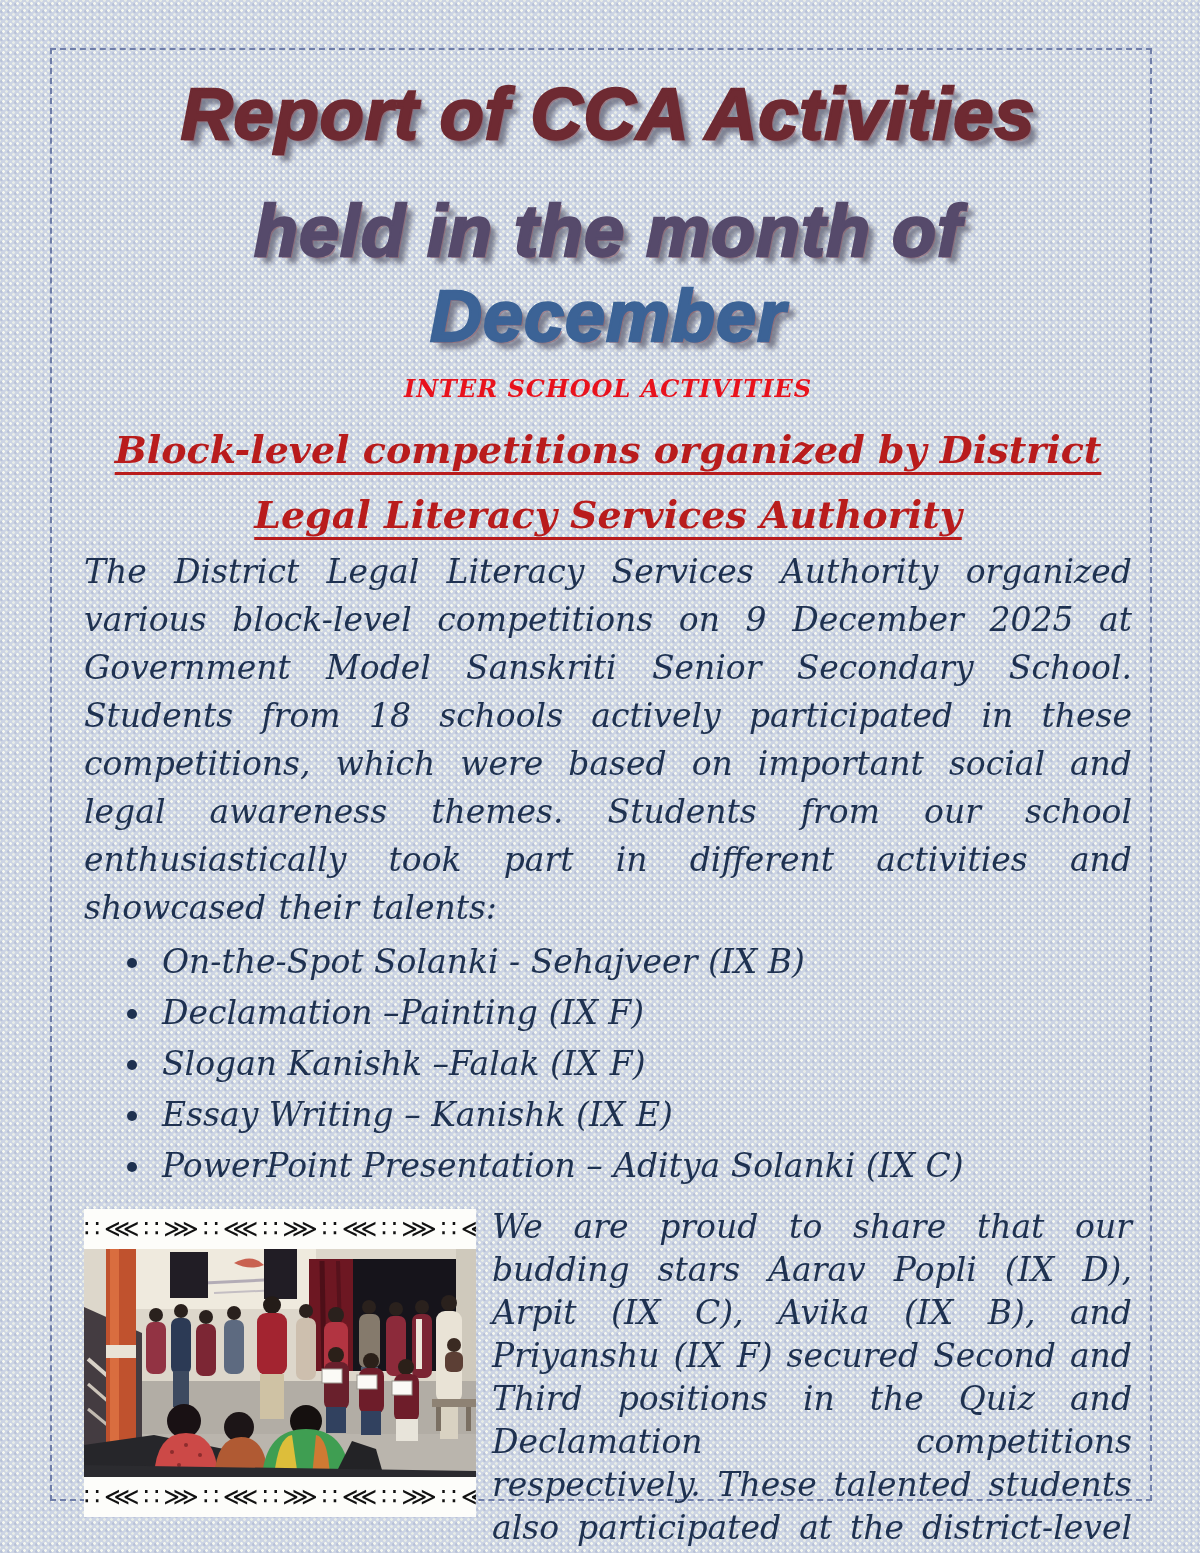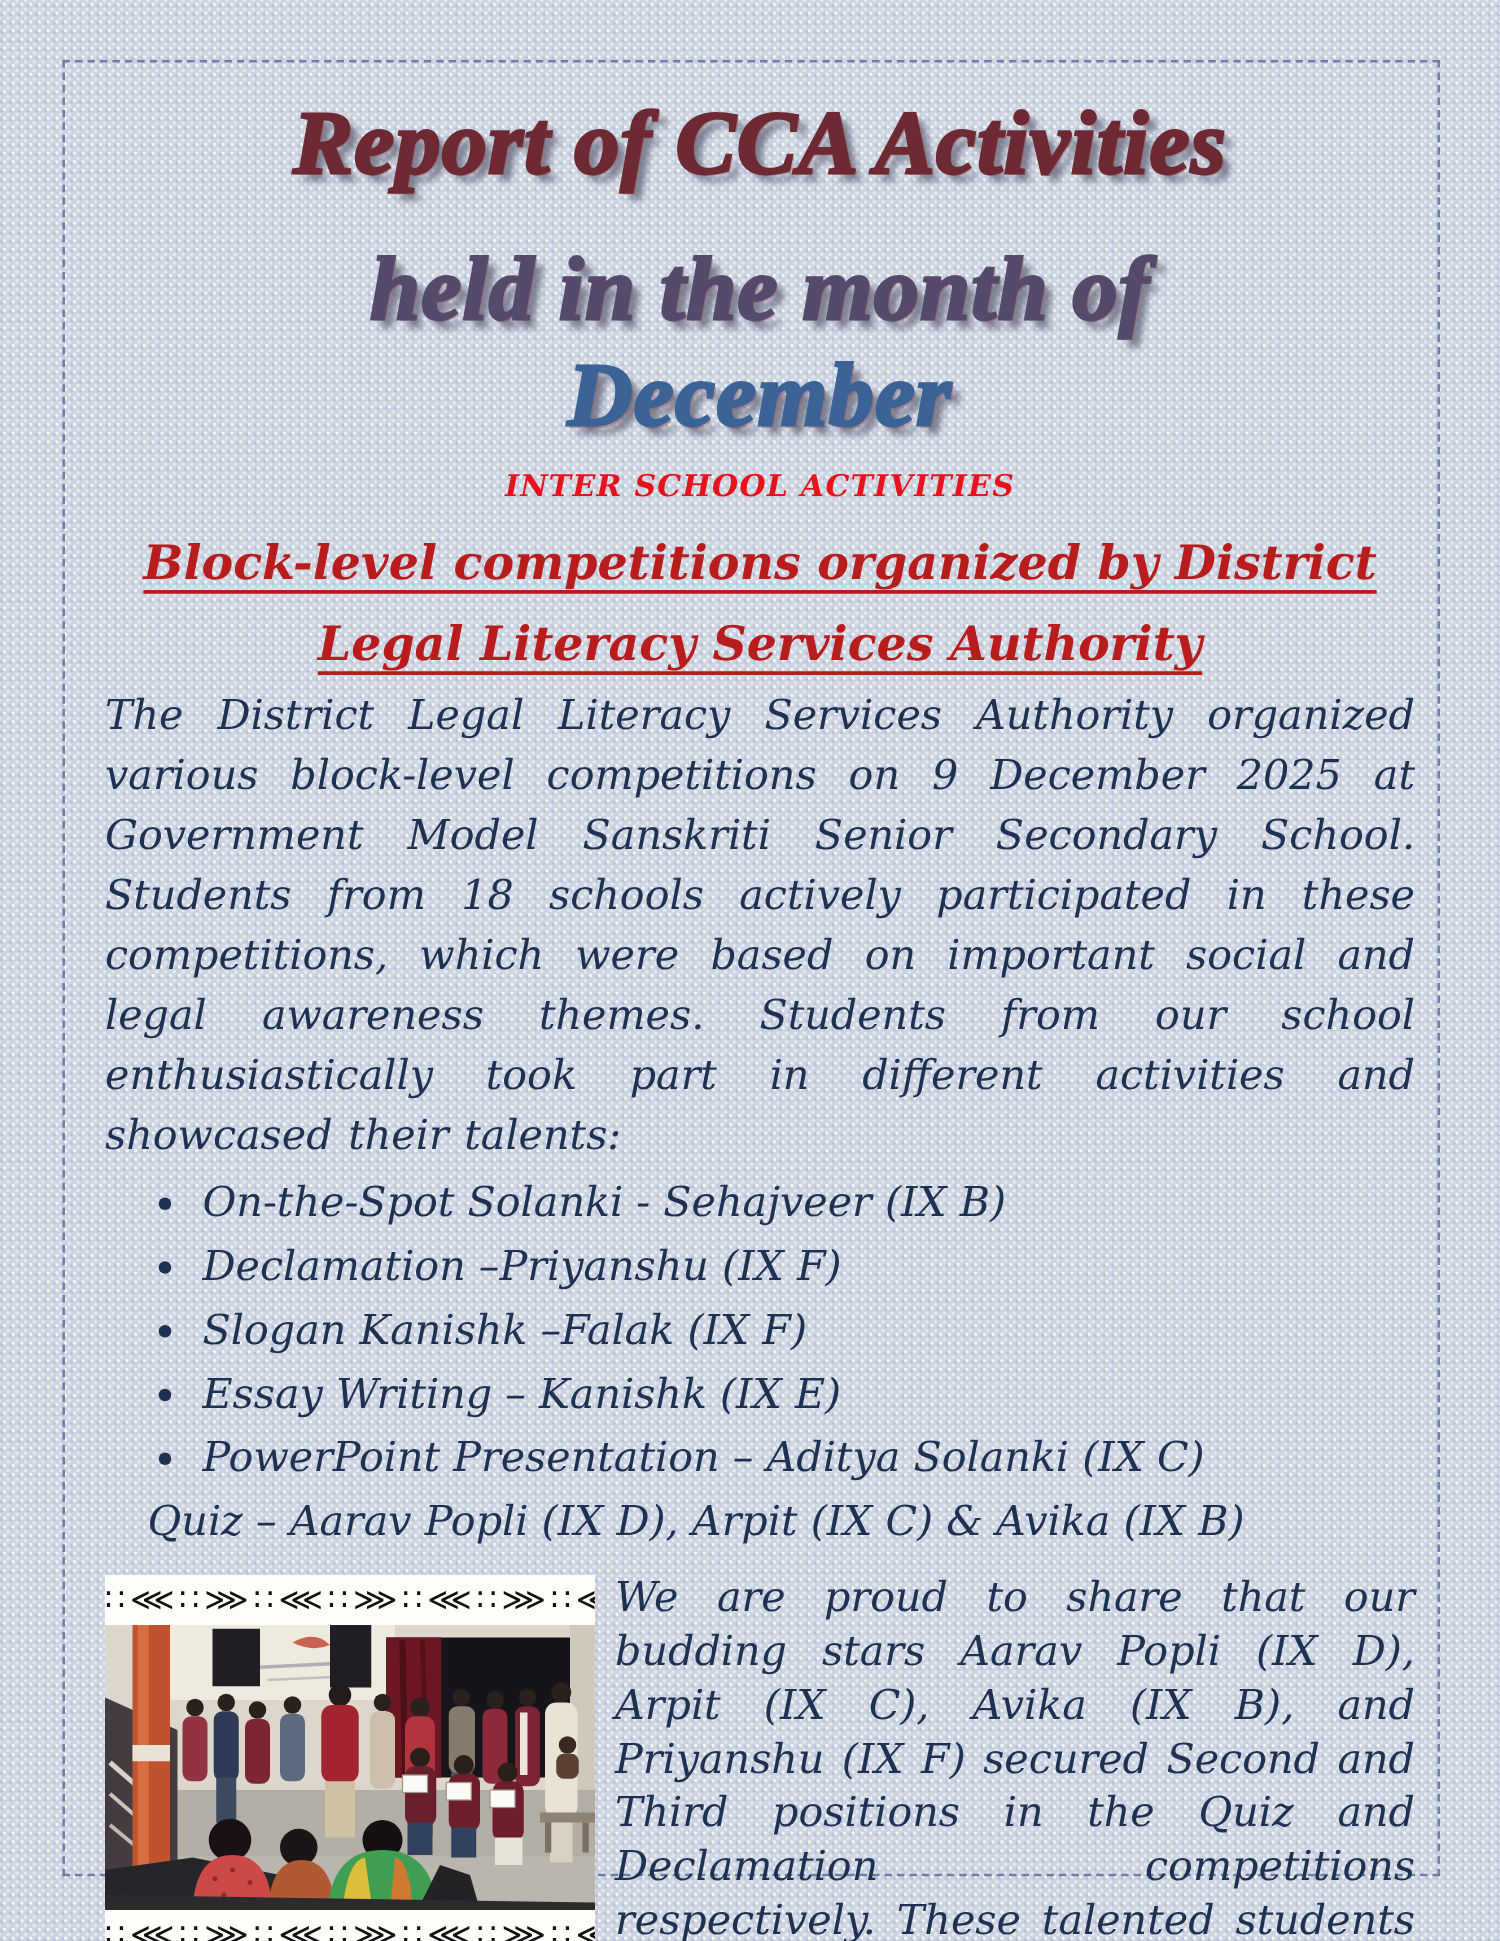--- a/index.html
+++ b/index.html
@@ -32,7 +32,7 @@
   
   .title-block { text-align: center; margin-top: 14px; }
   .title-line {
-    font-family: Liberation Serif, serif;
+    font-family: Liberation Sans, sans-serif;
     font-style: italic;
     font-weight: 700;
     font-size: 72px;

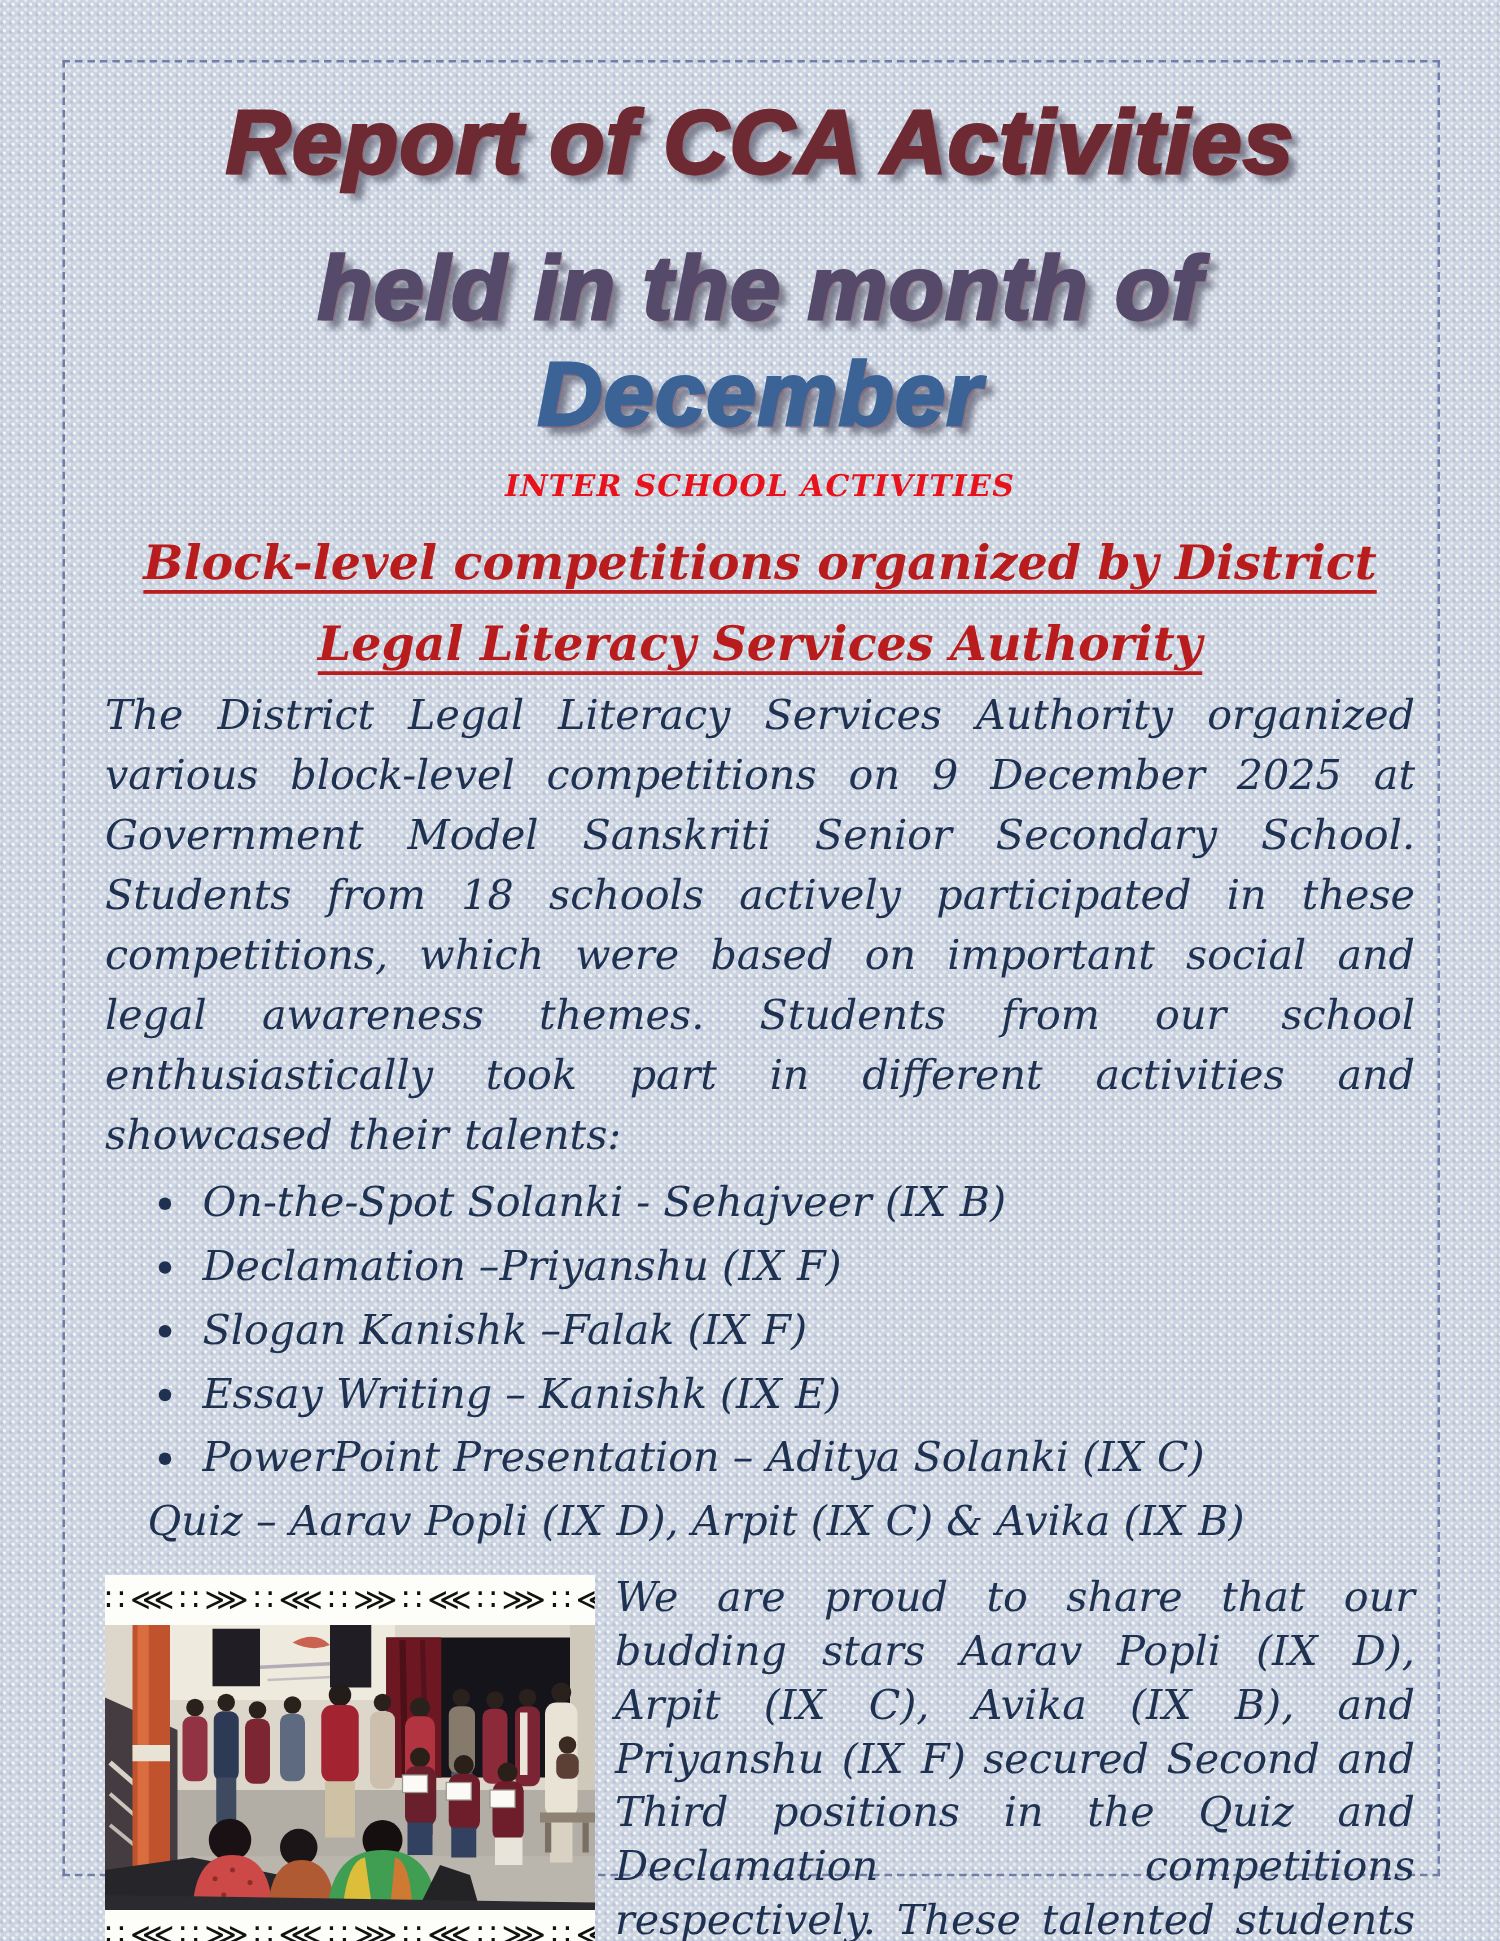--- a/index.html
+++ b/index.html
@@ -142,7 +142,7 @@
 
   <ul class="body-text activities">
     <li>On-the-Spot Solanki - Sehajveer (IX B)</li>
-    <li>Declamation –Priyanshu (IX F)</li>
+    <li>Declamation –Painting (IX F)</li>
     <li>Slogan Kanishk –Falak (IX F)</li>
     <li>Essay Writing – Kanishk (IX E)</li>
     <li>PowerPoint Presentation – Aditya Solanki (IX C)</li>

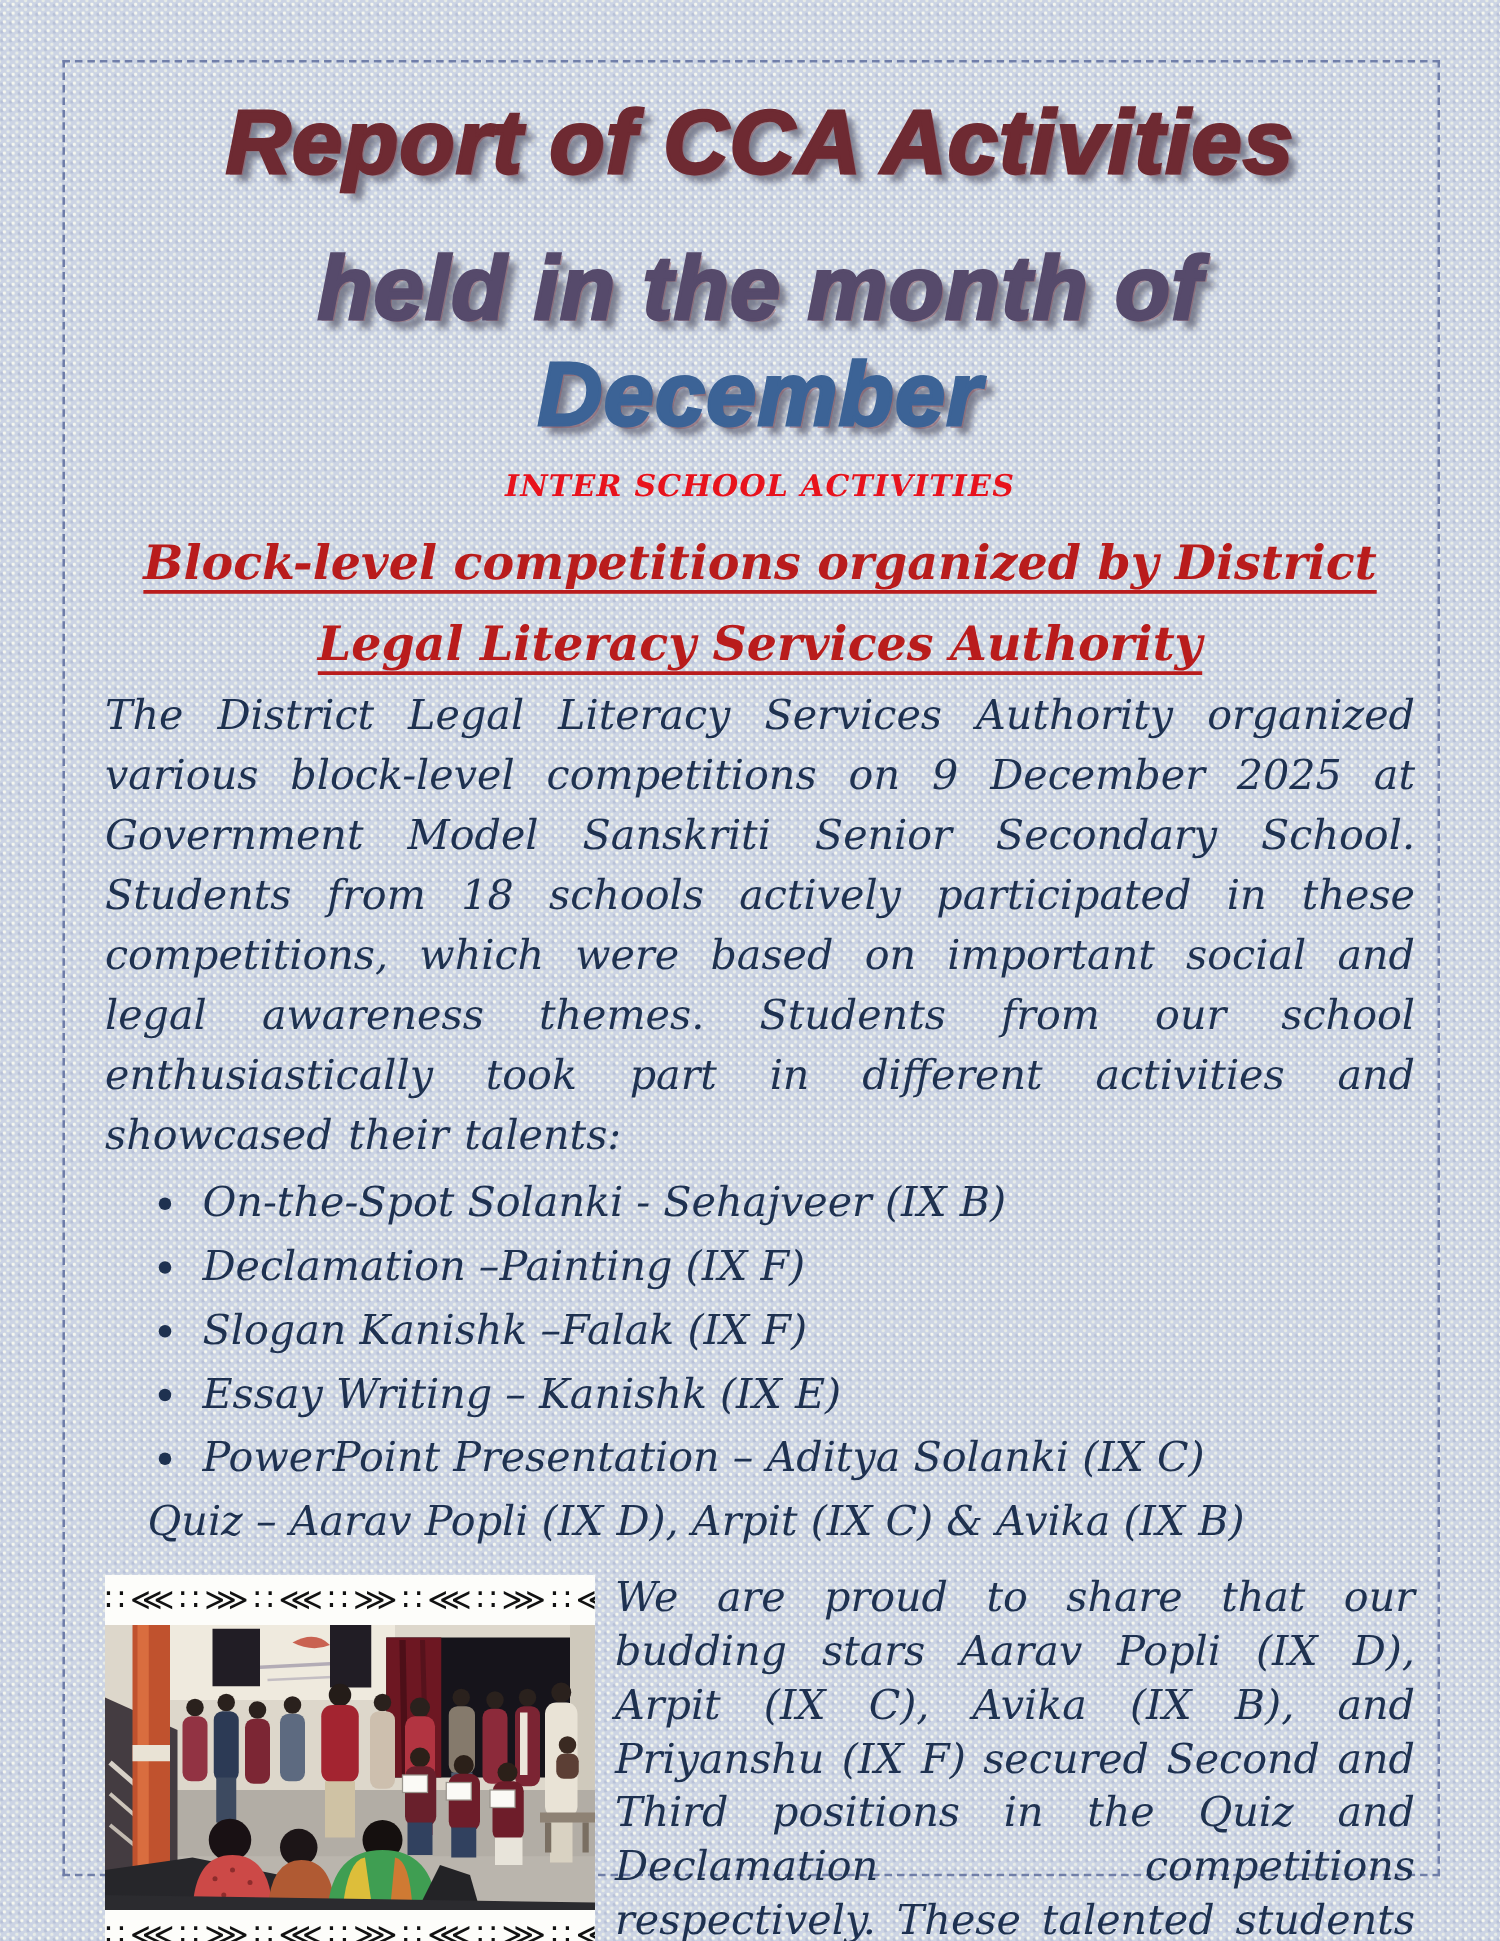--- a/index.html
+++ b/index.html
@@ -148,7 +148,6 @@
     <li>PowerPoint Presentation – Aditya Solanki (IX C)</li>
   </ul>
 
-  <div class="body-text quiz-line">Quiz – Aarav Popli (IX D), Arpit (IX C) &amp; Avika (IX B)</div>
 
   <div class="body-text results-section">
     <div class="photo-frame">

